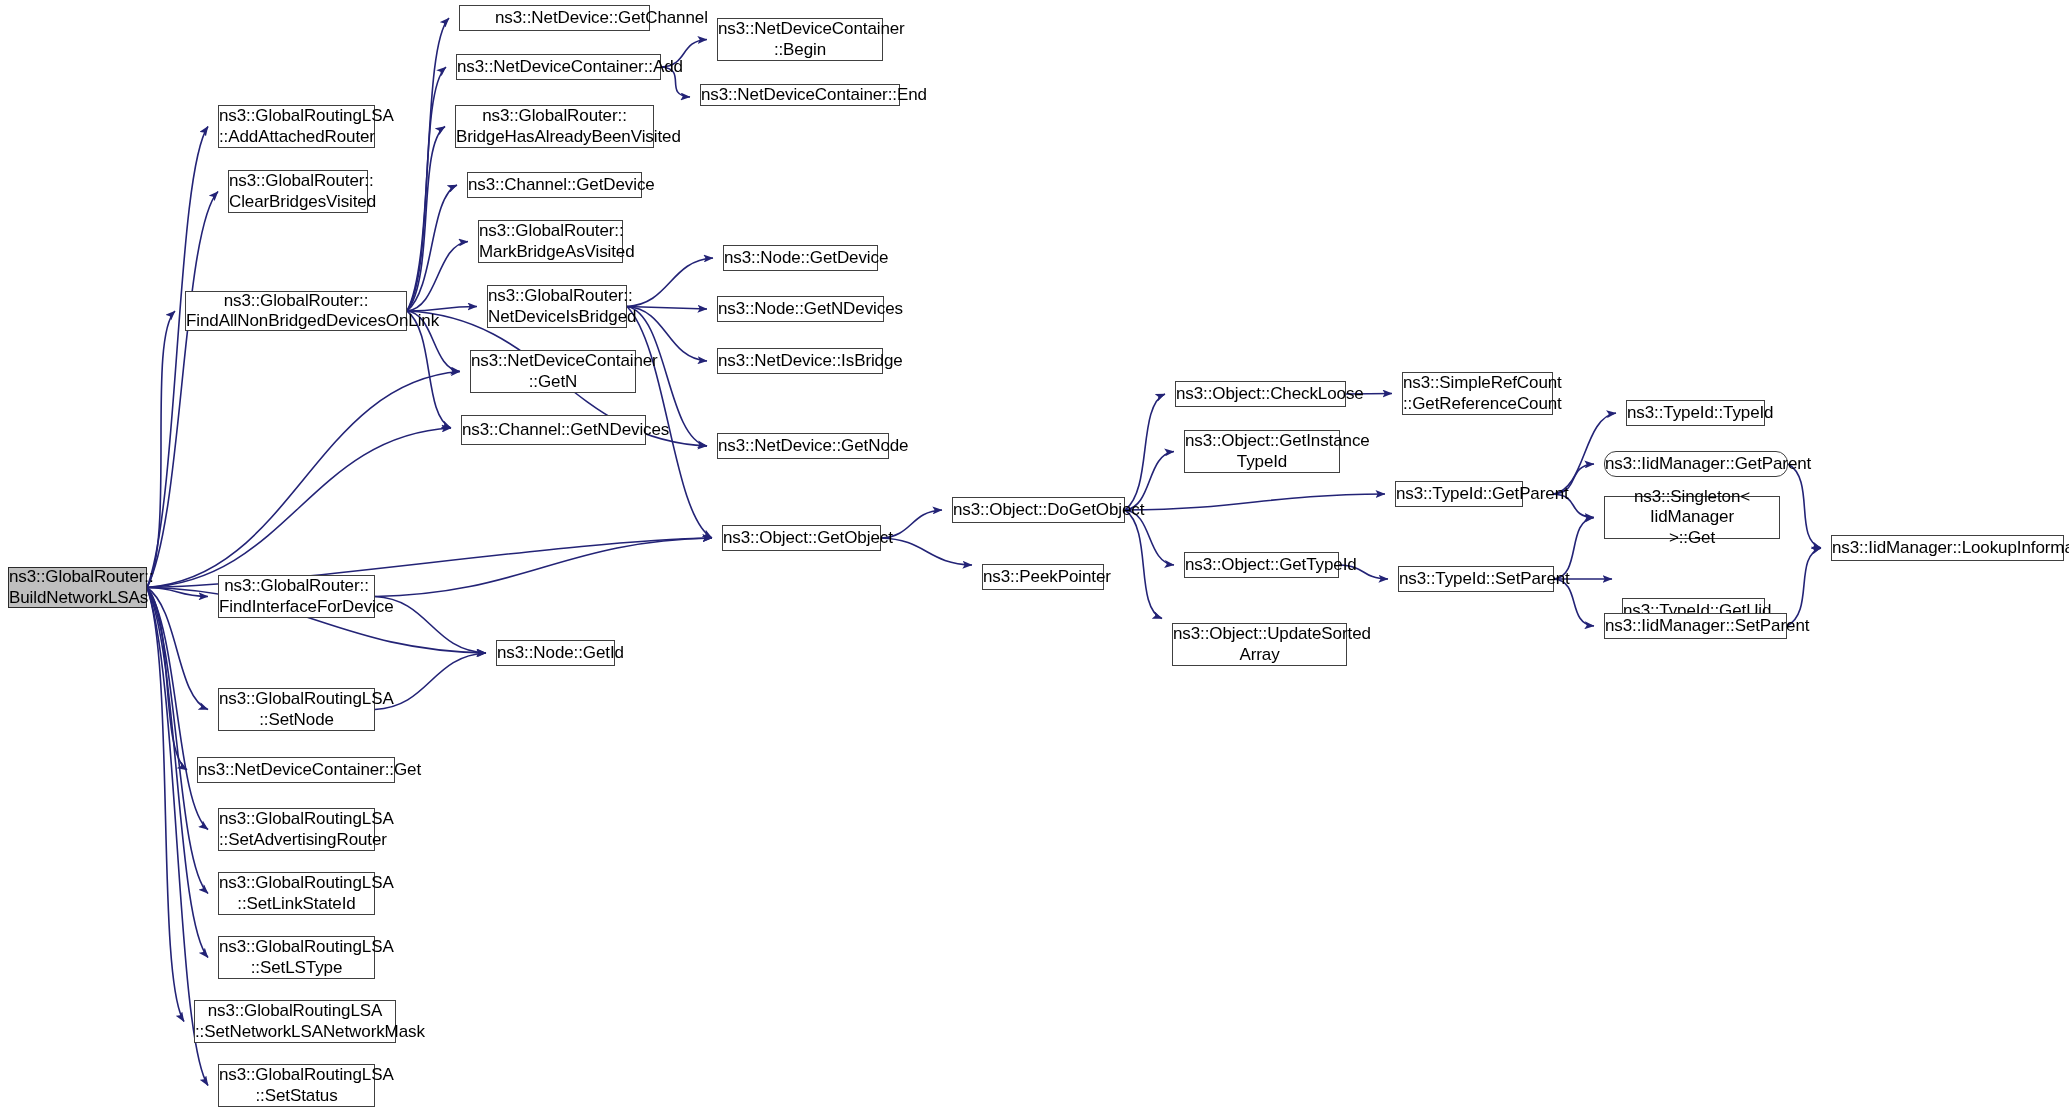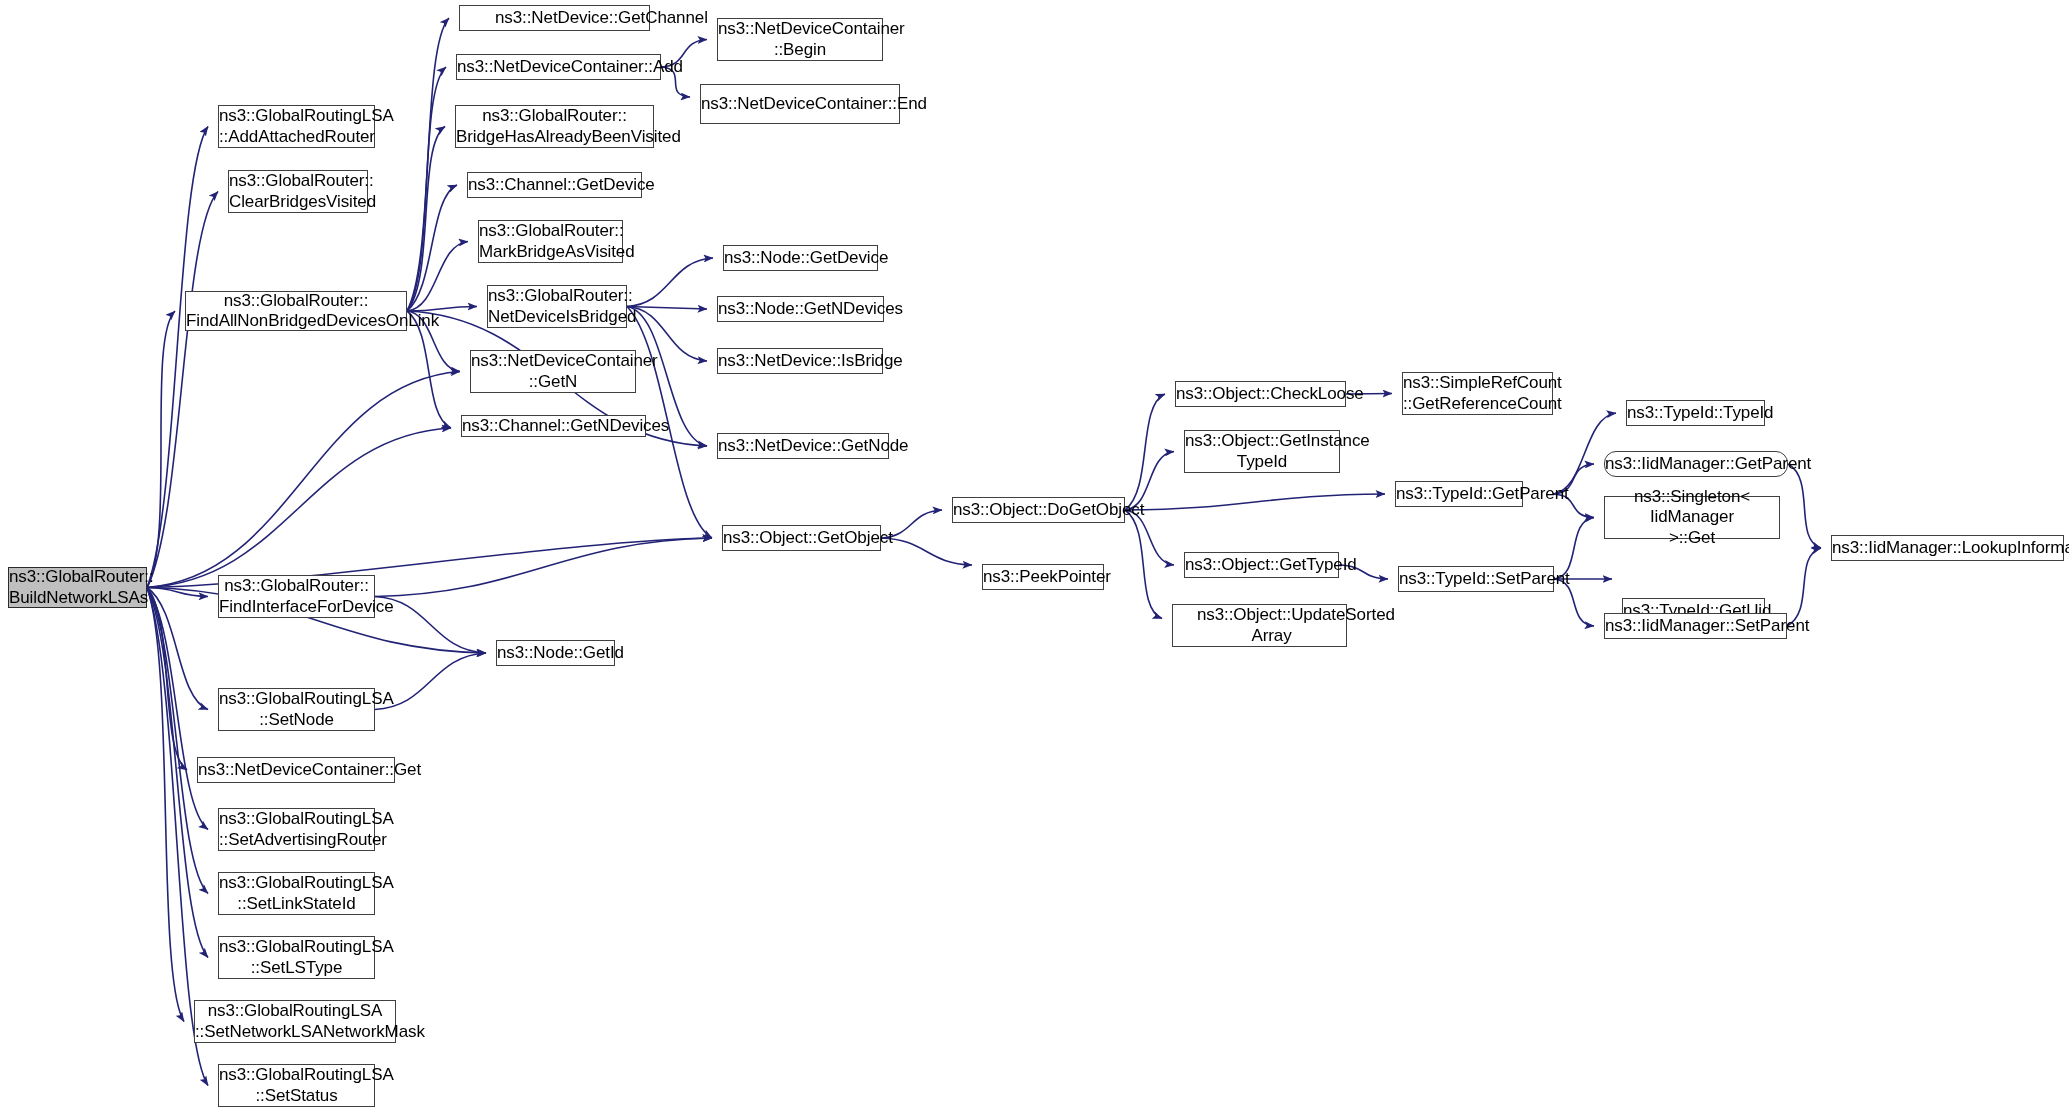--- a/index.html
+++ b/index.html
@@ -123,7 +123,7 @@
       <div class="node" style="left: 456px; top: 54px; width: 205px; height: 26px;"><span class="lbl">ns3::NetDeviceContainer::Add</span></div>
       <div class="node" style="left: 717px; top: 18px; width: 166px; height: 43px;"><span class="lbl">ns3::NetDeviceContainer
 ::Begin</span></div>
-      <div class="node" style="left: 700px; top: 84px; width: 200px; height: 40px;"><span class="lbl">ns3::NetDeviceContainer::End</span></div>
+      <div class="node" style="left: 700px; top: 84px; width: 200px; height: 22px;"><span class="lbl">ns3::NetDeviceContainer::End</span></div>
       <div class="node" style="left: 218px; top: 105px; width: 157px; height: 43px;"><span class="lbl">ns3::GlobalRoutingLSA
 ::AddAttachedRouter</span></div>
       <div class="node" style="left: 455px; top: 105px; width: 199px; height: 43px;"><span class="lbl">ns3::GlobalRouter::

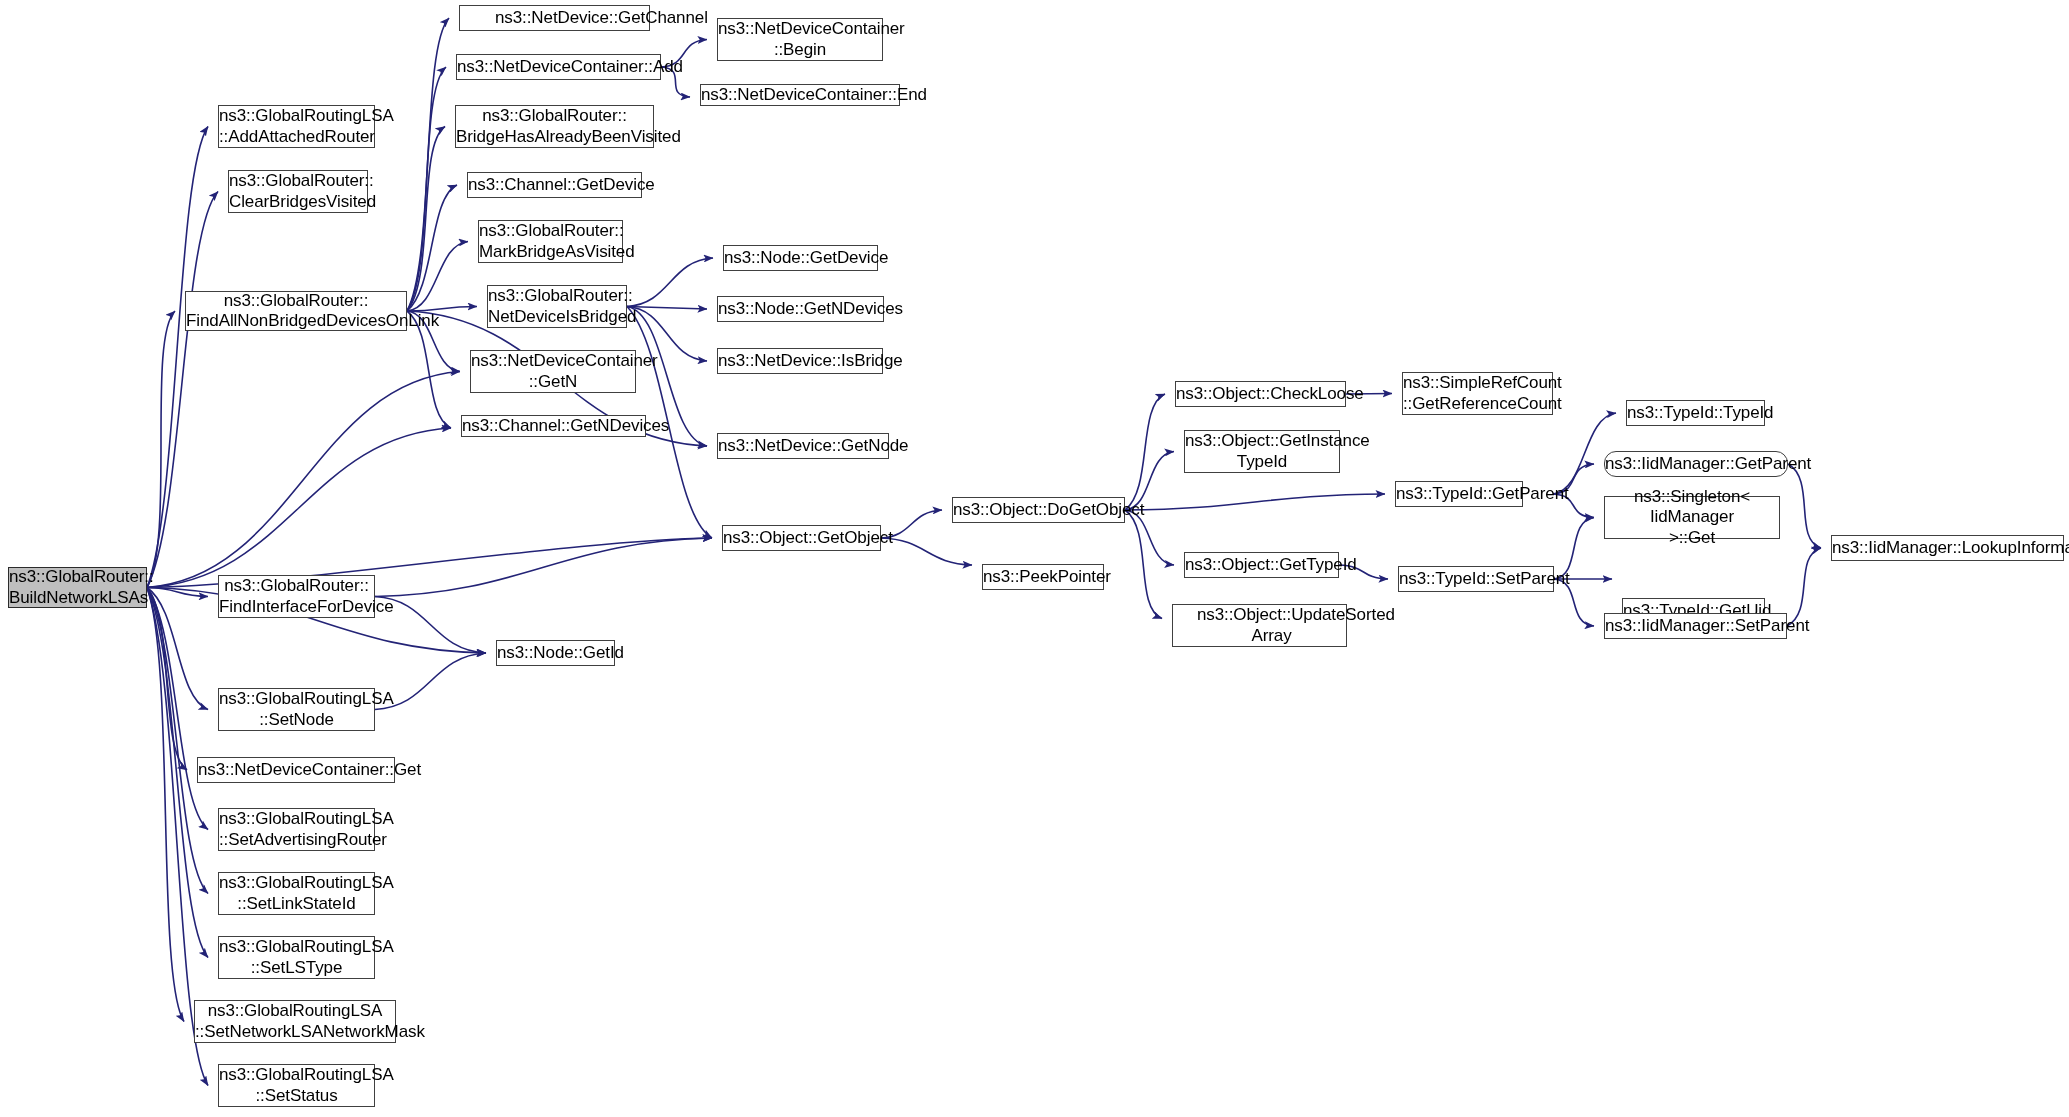--- a/index.html
+++ b/index.html
@@ -142,7 +142,7 @@
       <div class="node" style="left: 717px; top: 348px; width: 166px; height: 26px;"><span class="lbl">ns3::NetDevice::IsBridge</span></div>
       <div class="node" style="left: 470px; top: 350px; width: 166px; height: 43px;"><span class="lbl">ns3::NetDeviceContainer
 ::GetN</span></div>
-      <div class="node" style="left: 461px; top: 415px; width: 185px; height: 22px; align-items: center;"><span class="lbl">ns3::Channel::GetNDevices</span></div>
+      <div class="node" style="left: 461px; top: 415px; width: 185px; height: 30px; align-items: center;"><span class="lbl">ns3::Channel::GetNDevices</span></div>
       <div class="node" style="left: 717px; top: 433px; width: 172px; height: 26px;"><span class="lbl">ns3::NetDevice::GetNode</span></div>
       <div class="node" style="left: 1175px; top: 381px; width: 171px; height: 26px;"><span class="lbl">ns3::Object::CheckLoose</span></div>
       <div class="node" style="left: 1402px; top: 372px; width: 151px; height: 43px;"><span class="lbl">ns3::SimpleRefCount

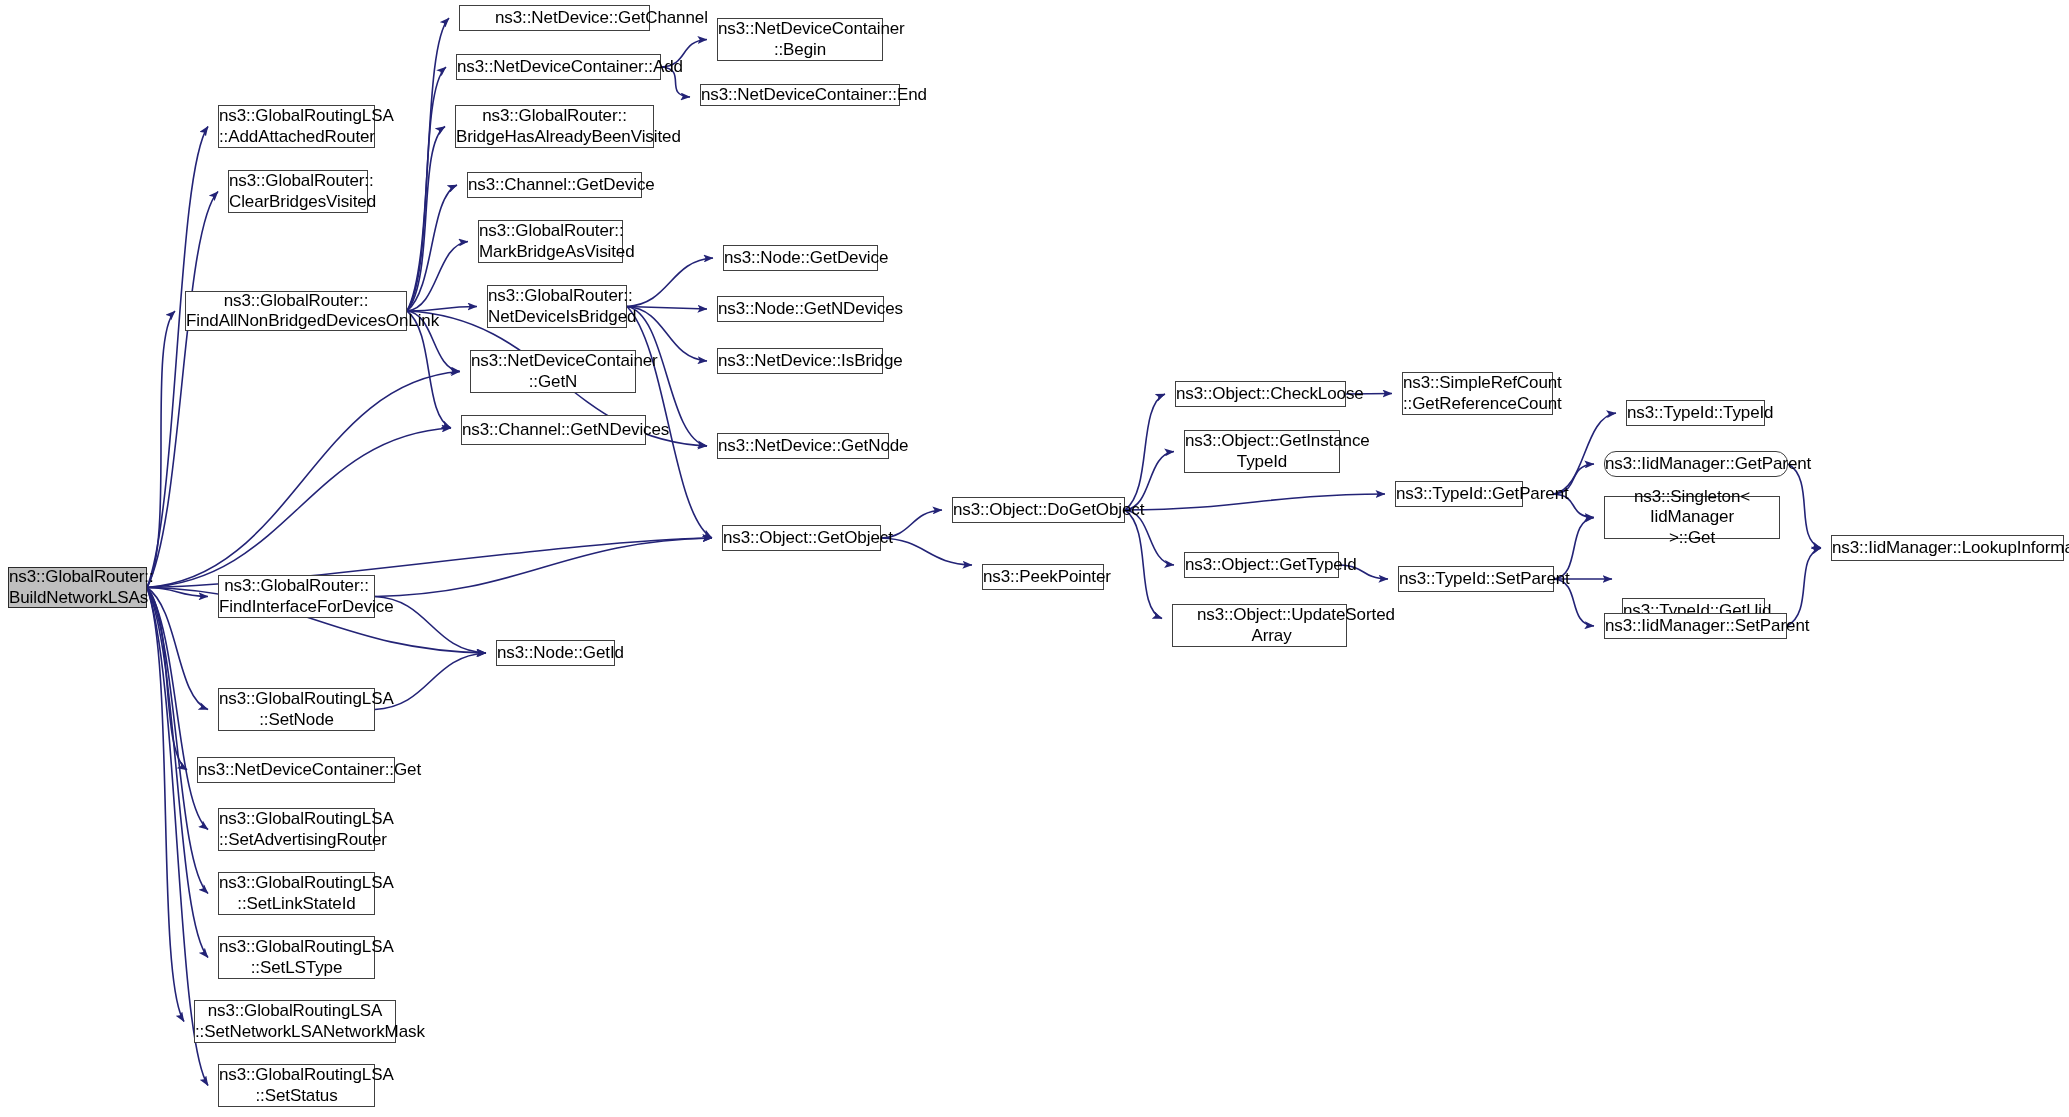--- a/index.html
+++ b/index.html
@@ -162,7 +162,7 @@
       <div class="node" style="left: 1398px; top: 566px; width: 156px; height: 26px;"><span class="lbl">ns3::TypeId::SetParent</span></div>
       <div class="node" style="left: 1622px; top: 598px; width: 143px; height: 26px;"><span class="lbl">ns3::TypeId::GetUid</span></div>
       <div class="node" style="left: 1604px; top: 613px; width: 183px; height: 26px;"><span class="lbl">ns3::IidManager::SetParent</span></div>
-      <div class="node" style="left: 1172px; top: 604px; width: 175px; height: 43px; padding-left: 24px;"><span class="lbl">ns3::Object::UpdateSorted
+      <div class="node" style="left: 1172px; top: 623px; width: 175px; height: 43px;"><span class="lbl">ns3::Object::UpdateSorted
 Array</span></div>
       <div class="node" style="left: 218px; top: 575px; width: 157px; height: 43px;"><span class="lbl">ns3::GlobalRouter::
 FindInterfaceForDevice</span></div>

